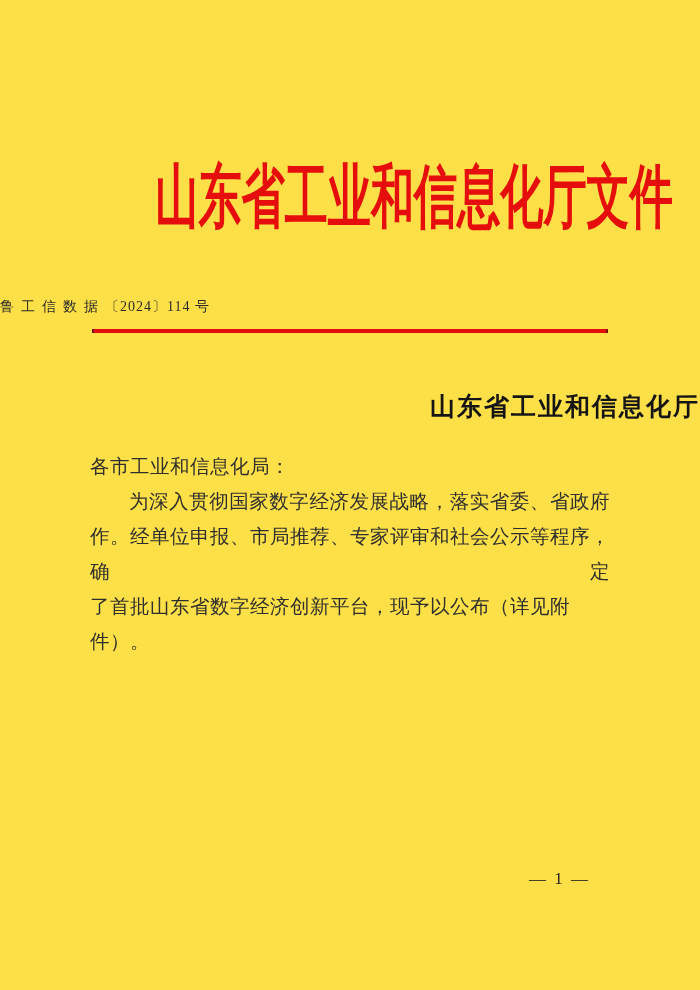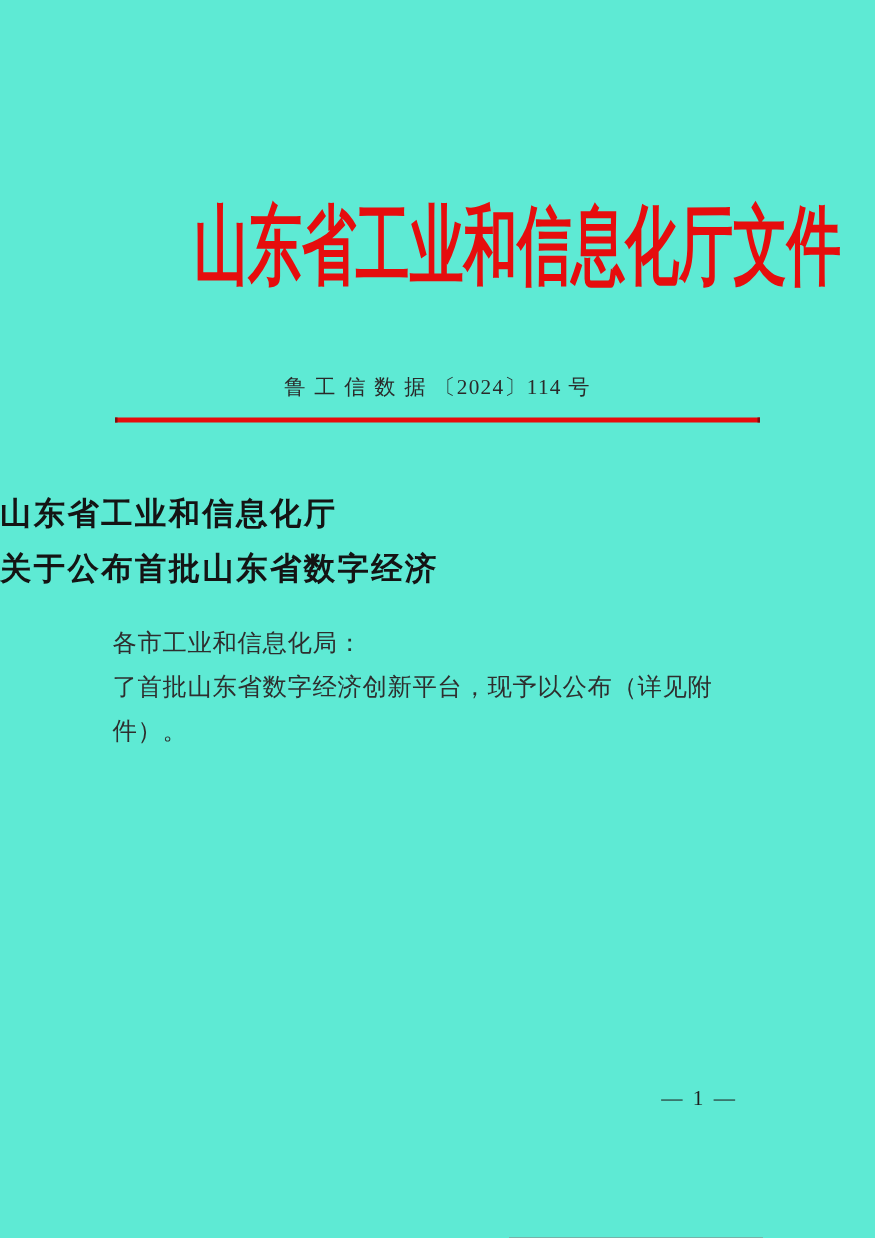--- a/index.html
+++ b/index.html
@@ -9,7 +9,7 @@
     width: 700px;
     height: 990px;
     margin: 0 auto;
-    background: #5eead4;
+    background: #fde047;
     font-family: "Liberation Serif", "DejaVu Serif", serif;
     color: #2e2e2e;
     overflow: hidden;

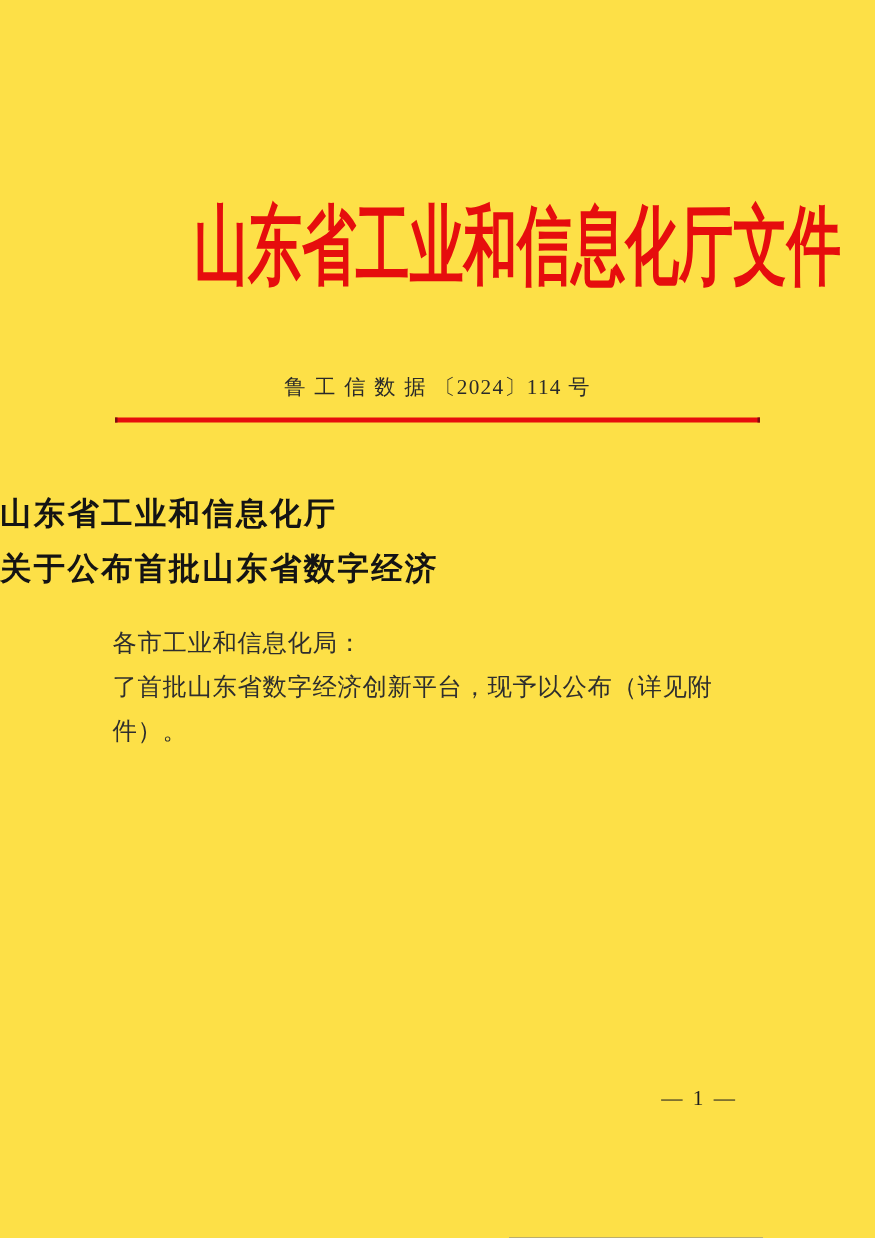--- a/index.html
+++ b/index.html
@@ -34,8 +34,7 @@
   
   .doc-number {
     margin-top: 64px;
-    text-align: center;
-    font-size: 17px;
+    font-size: 14px;
     color: #2a2a2a;
     white-space: nowrap;
   }

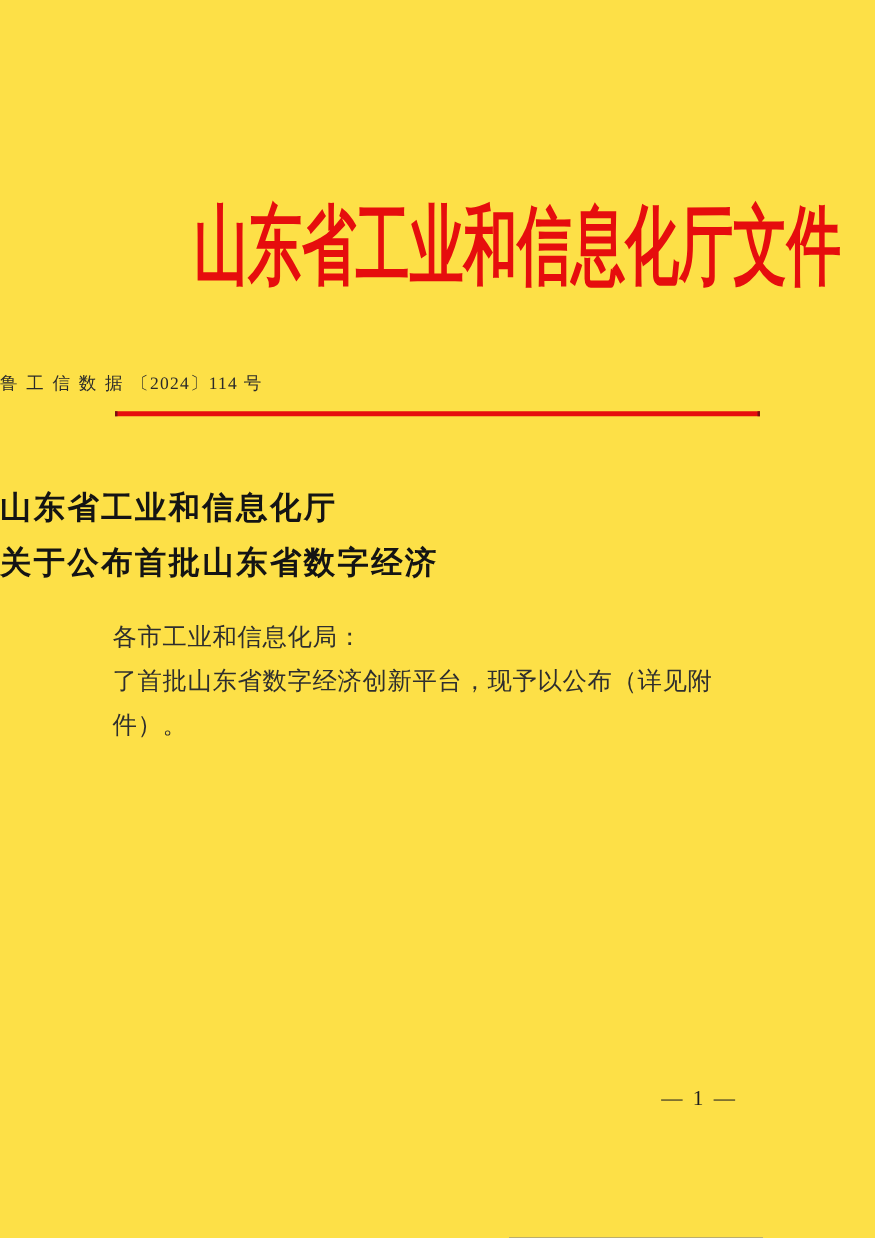--- a/index.html
+++ b/index.html
@@ -52,7 +52,7 @@
   
   .doc-title {
     margin-top: 52px;
-    text-align: left;
+    text-align: right;
     font-weight: bold;
     color: #141414;
     font-size: 25px;

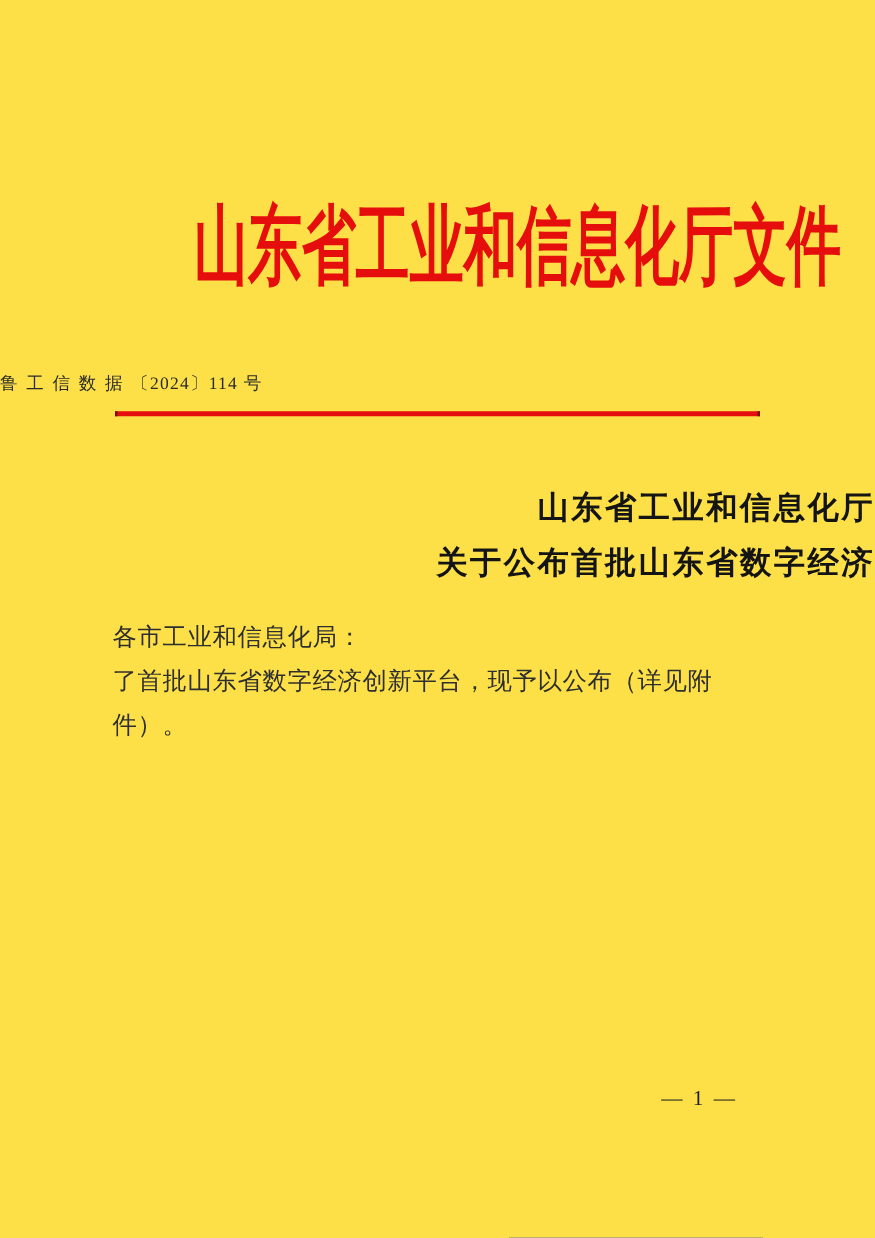--- a/index.html
+++ b/index.html
@@ -103,7 +103,6 @@
 
   <div class="doc-title">
     <div class="title-line">山东省工业和信息化厅</div>
-    <div class="title-line">关于公布首批山东省数字经济</div>
   </div>
 
   <div class="body-text">

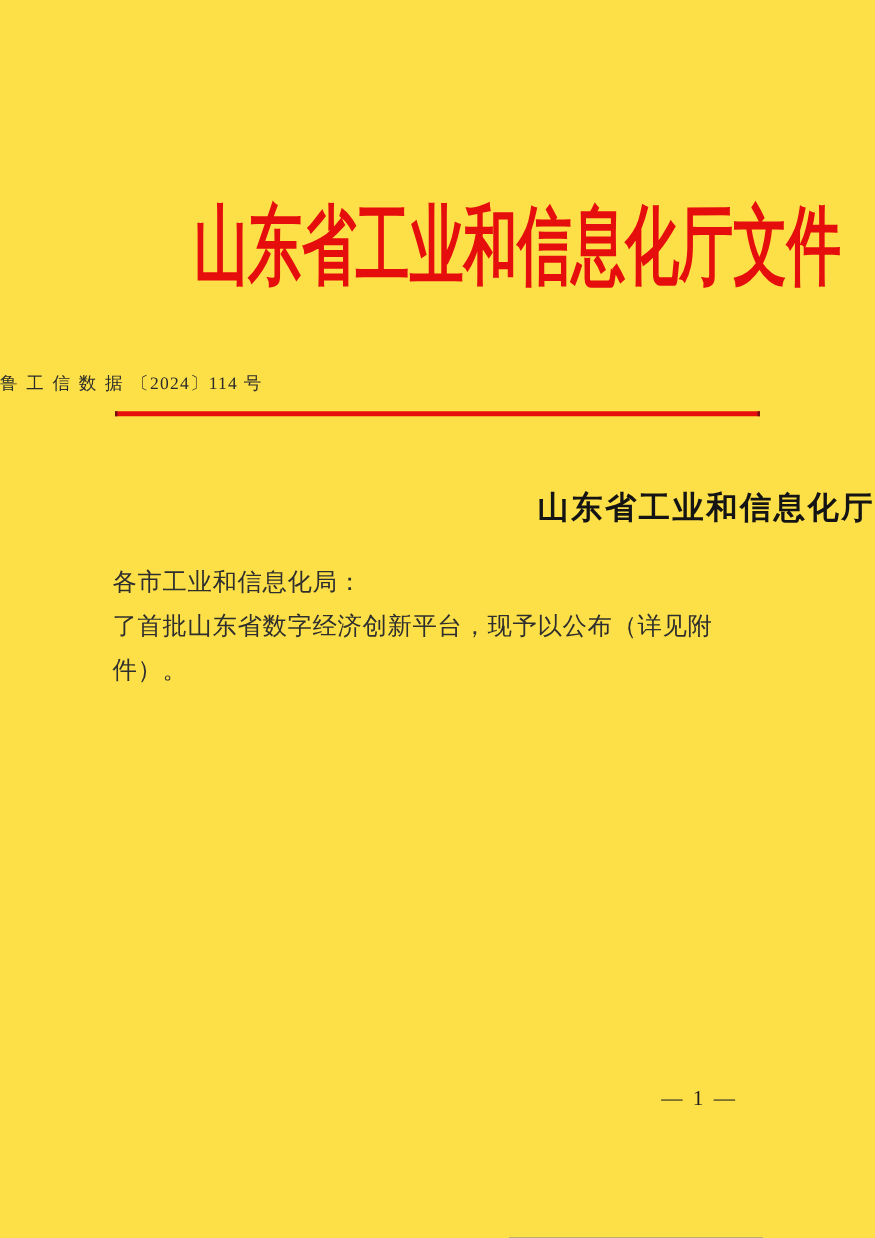--- a/index.html
+++ b/index.html
@@ -107,6 +107,7 @@
 
   <div class="body-text">
     <div class="line">各市工业和信息化局：</div>
+    <div class="line indent j">为深入贯彻国家数字经济发展战略，落实省委、省政府</div>
     <div class="line">了首批山东省数字经济创新平台，现予以公布（详见附件）。</div>
 
   </div>

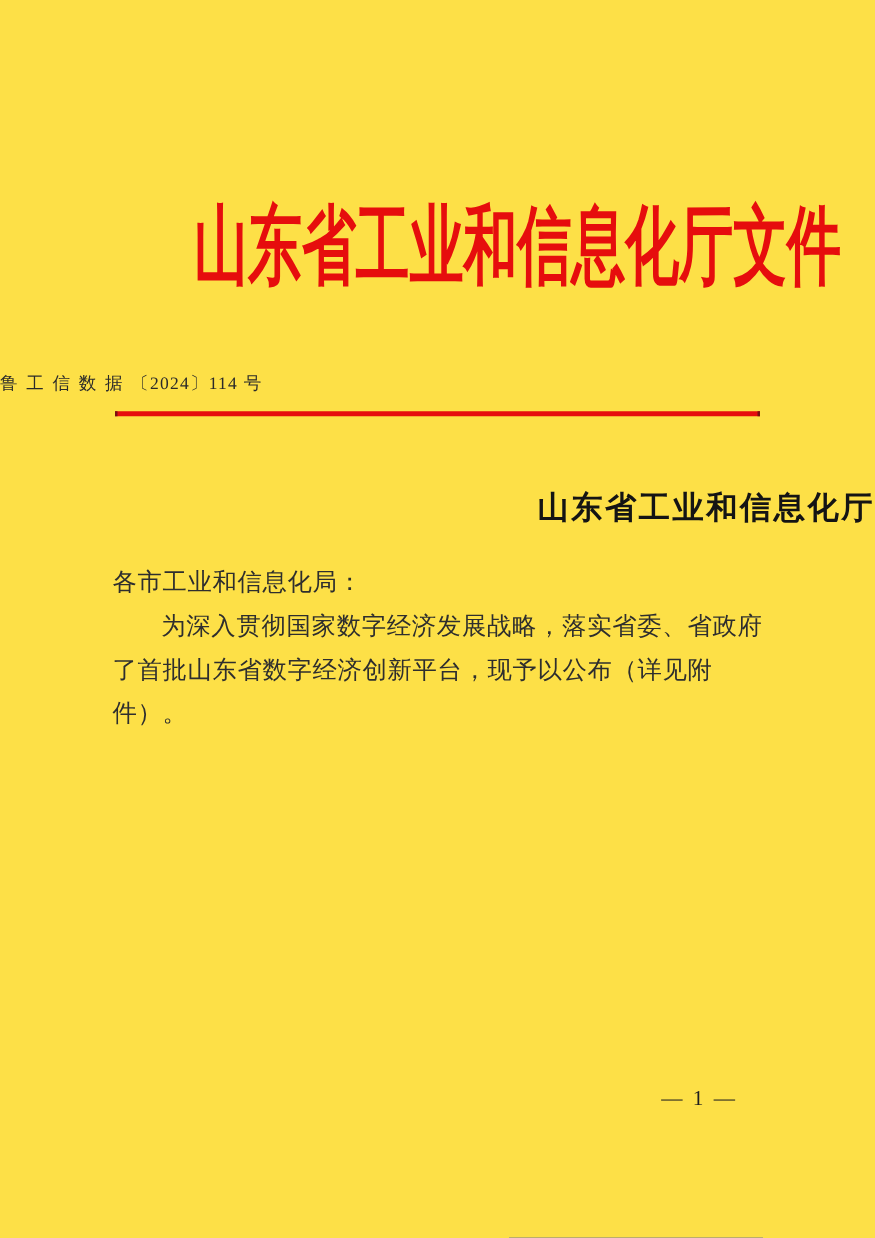--- a/index.html
+++ b/index.html
@@ -108,6 +108,7 @@
   <div class="body-text">
     <div class="line">各市工业和信息化局：</div>
     <div class="line indent j">为深入贯彻国家数字经济发展战略，落实省委、省政府</div>
+    <div class="line j">作。经单位申报、市局推荐、专家评审和社会公示等程序，确定</div>
     <div class="line">了首批山东省数字经济创新平台，现予以公布（详见附件）。</div>
 
   </div>

